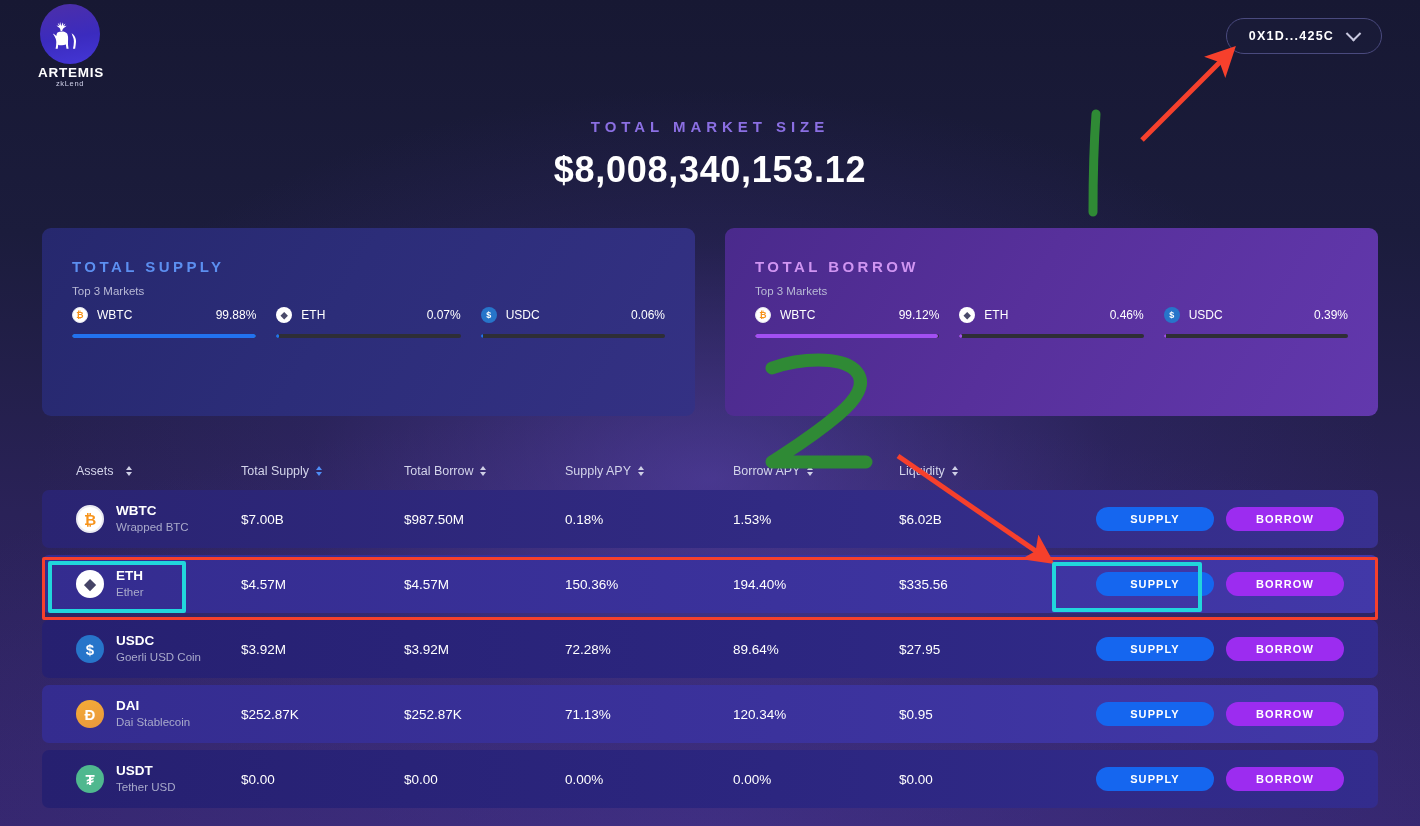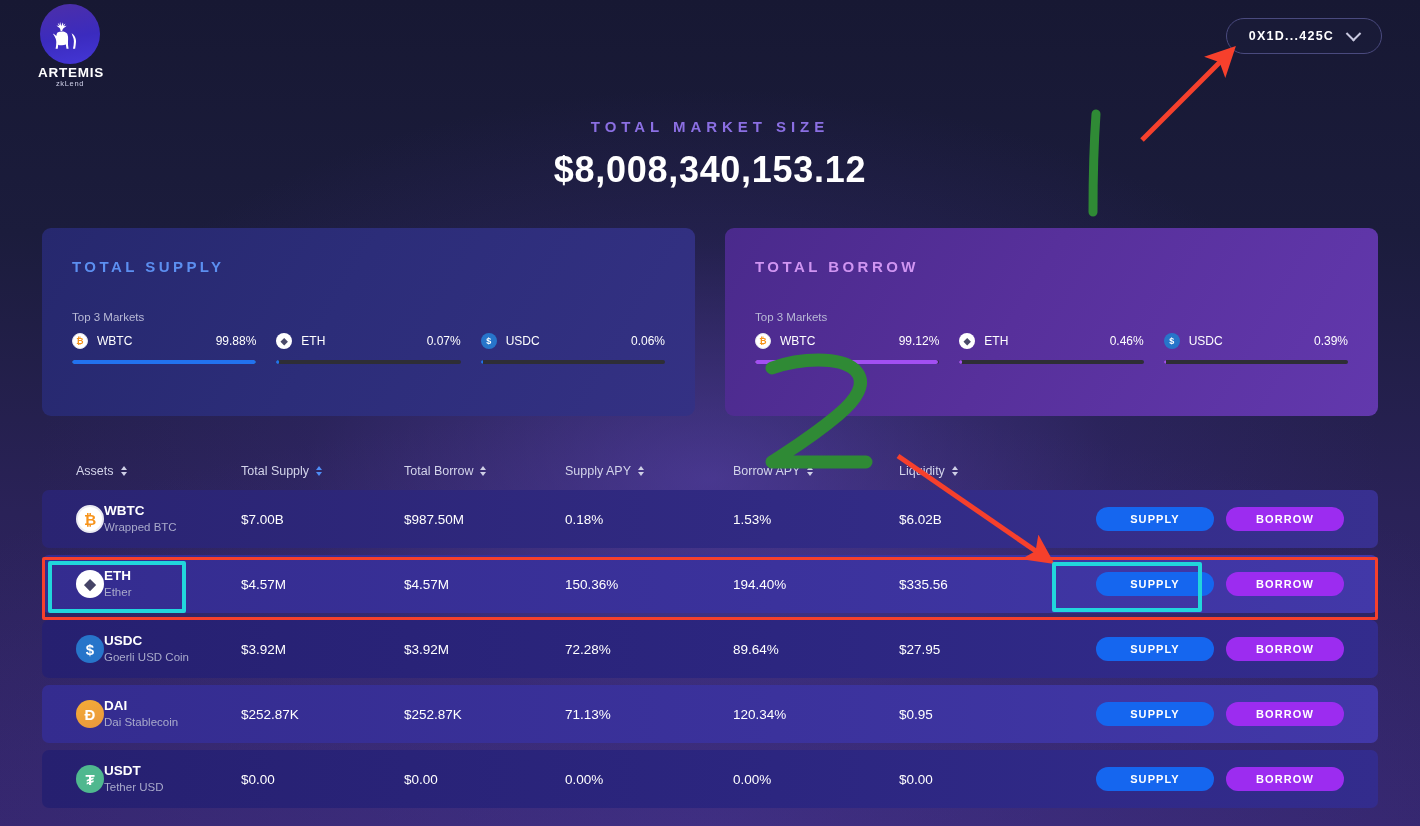--- a/index.html
+++ b/index.html
@@ -64,7 +64,7 @@
   .card.supply .card-label{ color:#5c8ff0; }
   .card.borrow .card-label{ color:#d095f2; }
   .card-value{ font-size:27px; font-weight:700; margin-top:8px; color:#fff; letter-spacing:.01em; }
-  .card-top3{ font-size:11.5px; color:#b9bad6; margin-top:36px; }
+  .card-top3{ font-size:11.5px; color:#b9bad6; margin-top:10px; }
 
   .markets{ display:flex; gap:20px; margin-top:10px; }
   .market{ flex:1; }

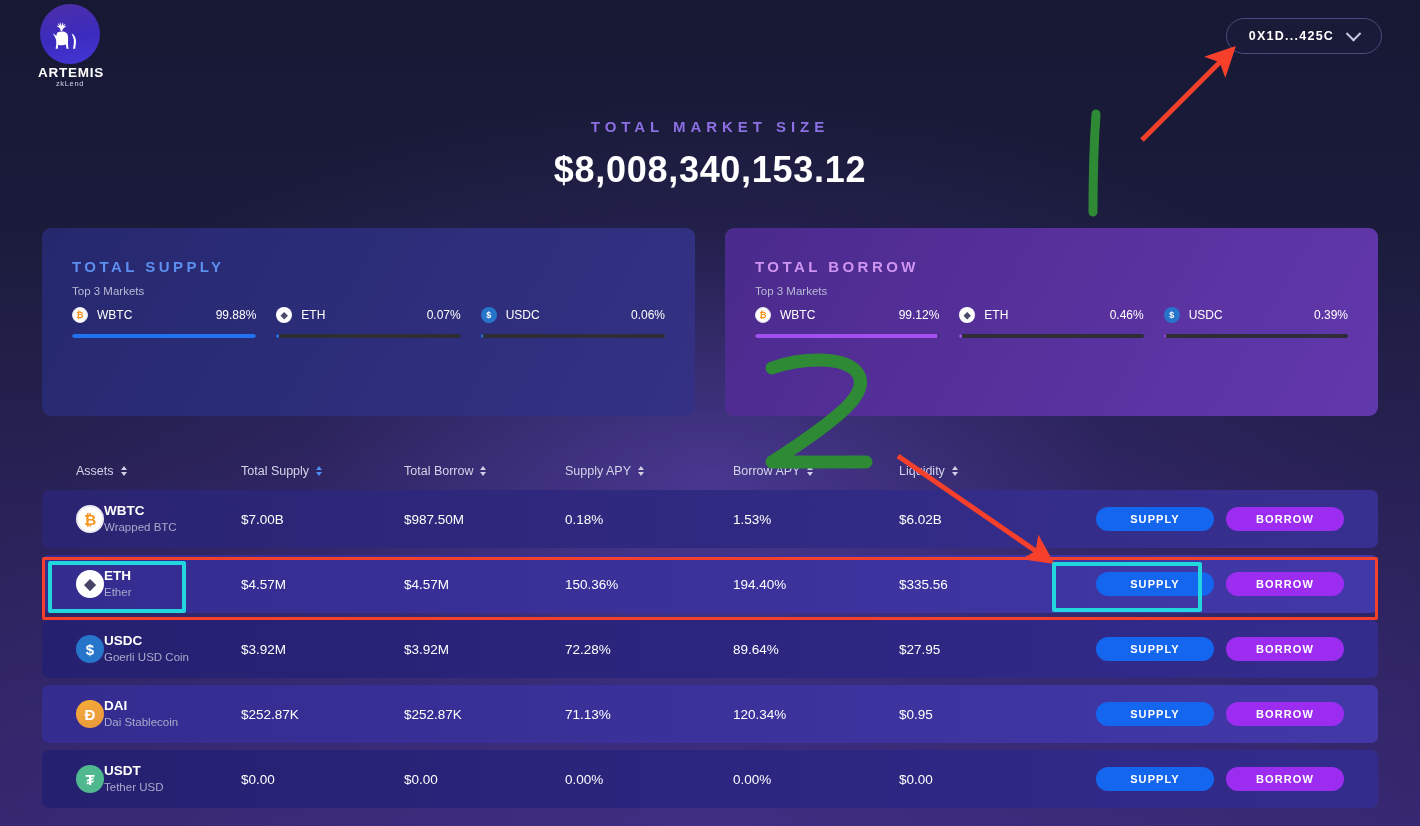--- a/index.html
+++ b/index.html
@@ -98,7 +98,7 @@
   .row.alt{ background:linear-gradient(90deg,#342c8f 0%,#3b329c 55%,#4238a8 100%); }
   .row.dim{ background:linear-gradient(90deg,#262070 0%,#2c2680 55%,#332c8d 100%); }
 
-  .c-assets{ width:165px; display:flex; align-items:center; }
+  .c-assets{ width:165px; display:flex; align-items:center; gap:12px; }
   .c-sup{ width:163px; } .c-bor{ width:161px; }
   .c-sapy{ width:168px; } .c-bapy{ width:166px; } .c-liq{ width:175px; }
   .c-act{ margin-left:auto; display:flex; gap:12px; }

